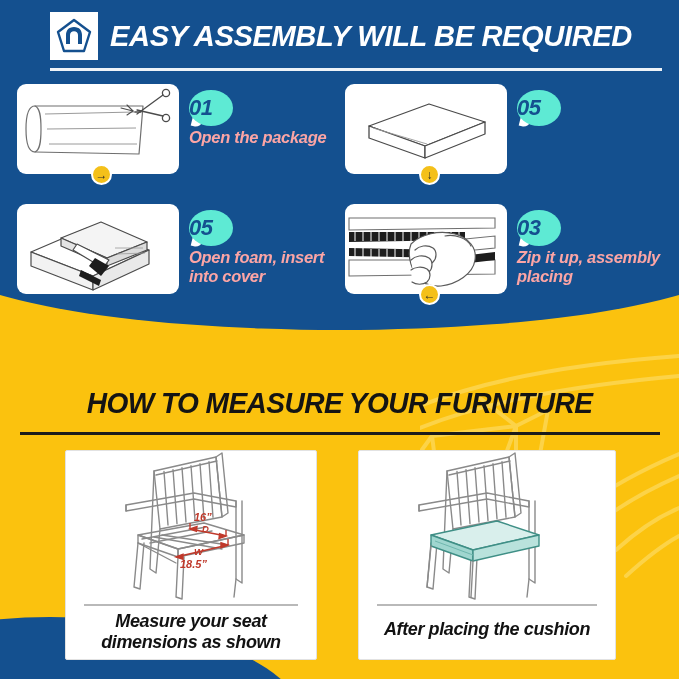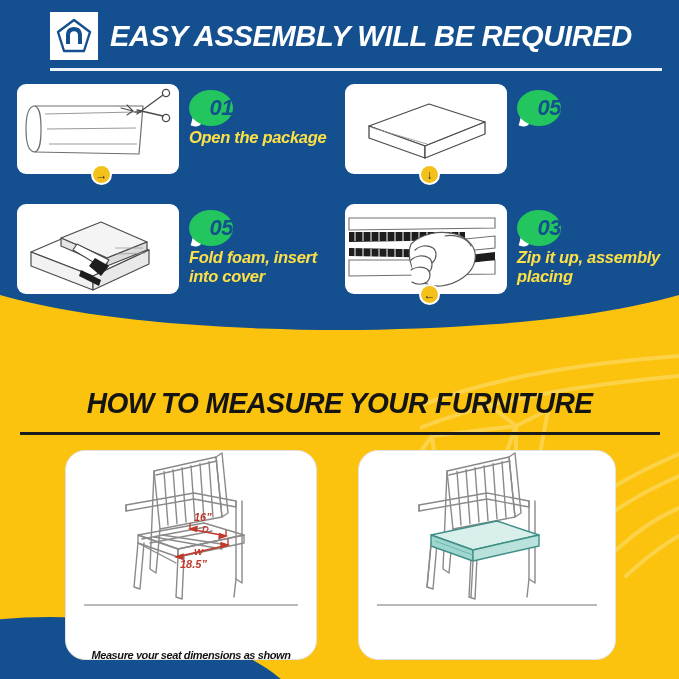--- a/index.html
+++ b/index.html
@@ -72,8 +72,8 @@
   }
   .num-bubble .circ{
     position:absolute;left:0;top:0;width:44px;height:36px;border-radius:50%;
-    background:#22c55e;
-    display:flex;align-items:center;justify-content:flex-end;
+    background:#5eead4;
+    display:flex;align-items:center;justify-content:flex-start;
   }
   .num-bubble .circ span{
     color:#14508f;font-size:22px;font-weight:bold;font-style:italic;

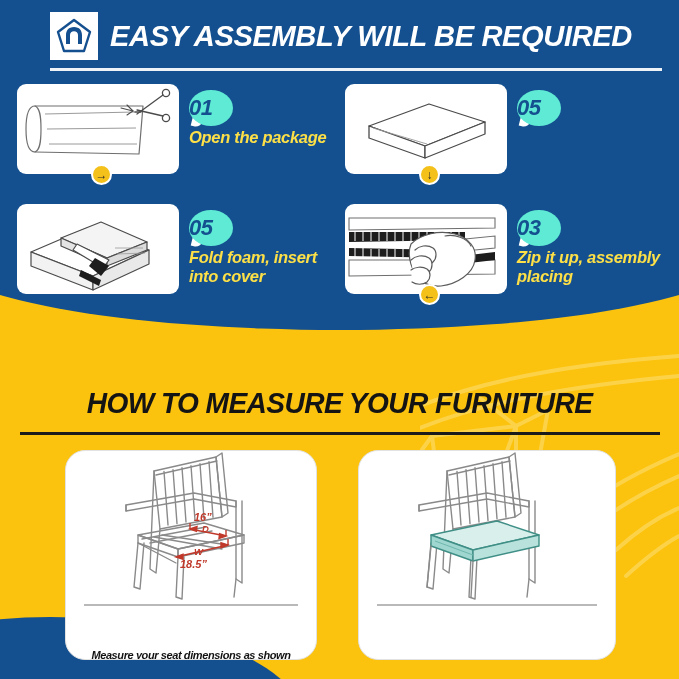--- a/index.html
+++ b/index.html
@@ -88,7 +88,7 @@
 
   .step-label{
     position:absolute;left:172px;top:44px;width:150px;
-    color:#fde047;font-size:16.5px;font-weight:bold;font-style:italic;
+    color:#fca5a5;font-size:16.5px;font-weight:bold;font-style:italic;
     line-height:19px;letter-spacing:-0.3px;
   }
   .step.s2 .step-label,.step.s4 .step-label{width:160px;}

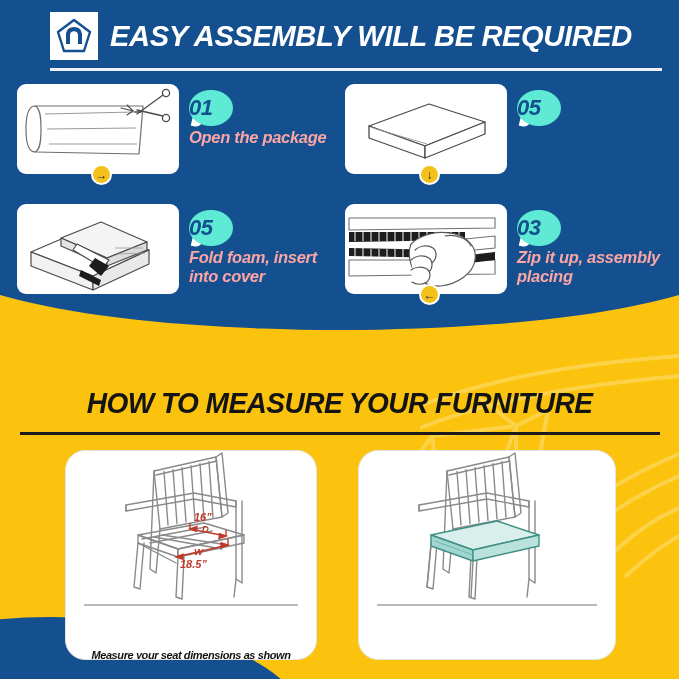--- a/index.html
+++ b/index.html
@@ -369,7 +369,7 @@
                 <span>05</span>
               </div>
           </div>
-          <div class="step-label">Fold foam, insert into cover</div>
+          <div class="step-label">Open foam, insert into cover</div>
         </div>
 
         <div class="step s4">

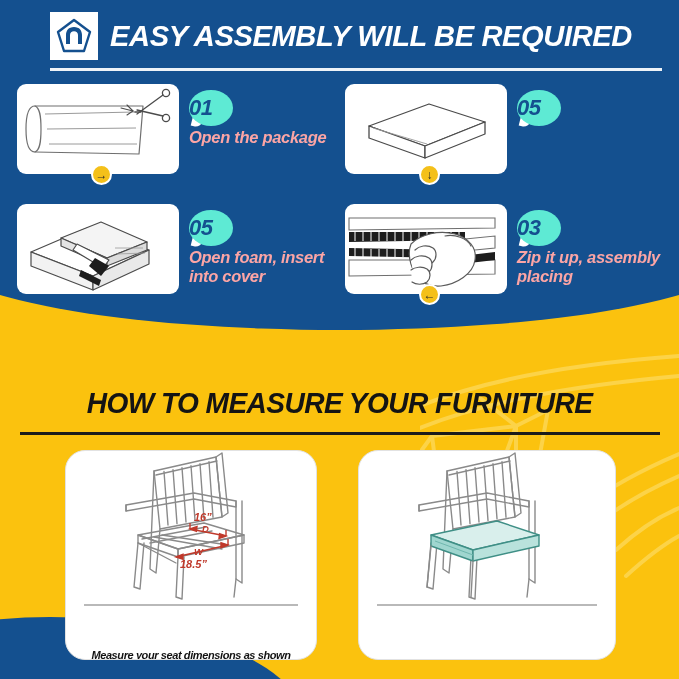--- a/index.html
+++ b/index.html
@@ -117,7 +117,7 @@
   
   .mcard{
     position:absolute;top:450px;
-    background:#ffffff;border-radius:20px;
+    background:#ffffff;border-radius:2px;
     border:1px solid #e2e2e2;
     z-index:4;overflow:hidden;
   }

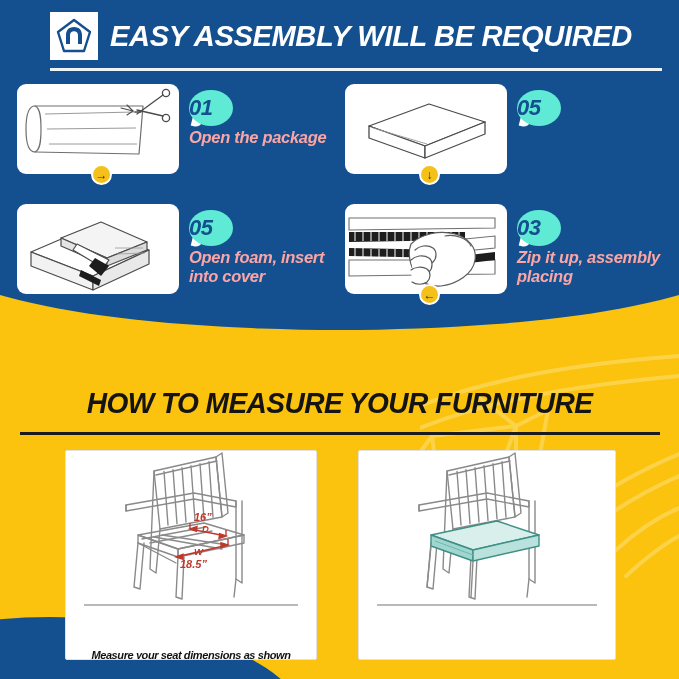--- a/index.html
+++ b/index.html
@@ -129,8 +129,8 @@
   .mcard .cap{
     position:absolute;left:10px;right:10px;top:160px;
     text-align:center;color:#121212;
-    font-size:11px;font-weight:bold;font-style:italic;
-    line-height:21px;letter-spacing:-0.4px;margin-top:34px;
+    font-size:18px;font-weight:bold;font-style:italic;
+    line-height:21px;letter-spacing:-0.4px;
   }
   .mcard.right .cap{top:168px;}
 </style>

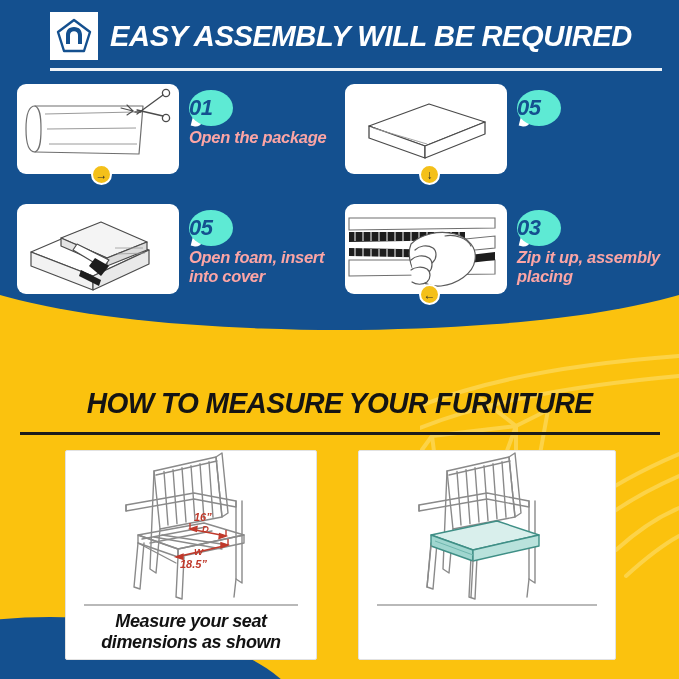--- a/index.html
+++ b/index.html
@@ -260,6 +260,7 @@
       </svg>
     </div>
     <div class="sep"></div>
+    <div class="cap">After placing the cushion</div>
   </div>
 
   <div class="blue-panel">

